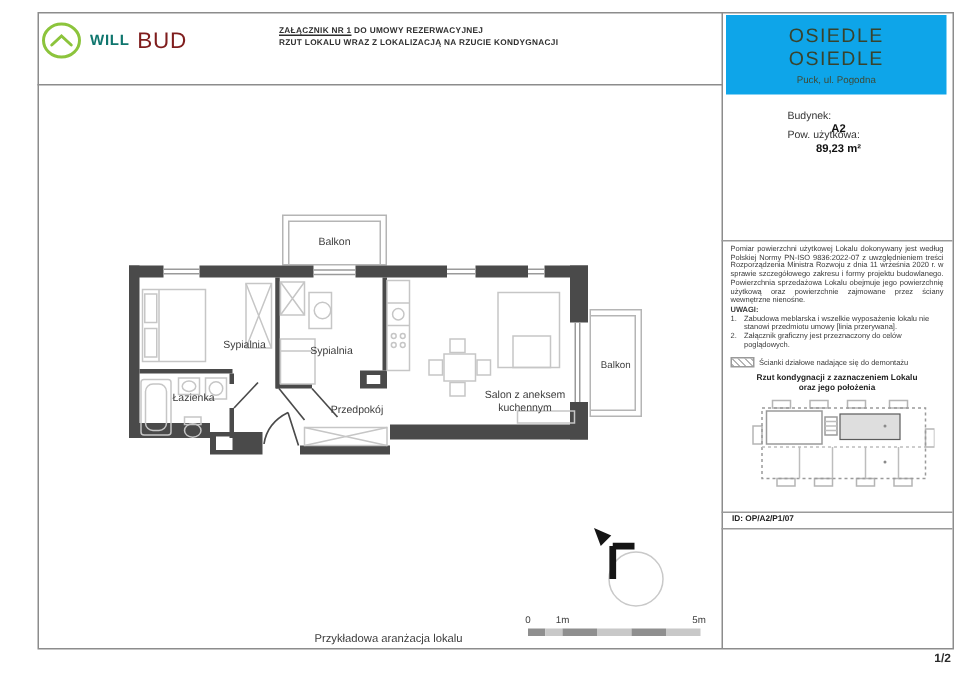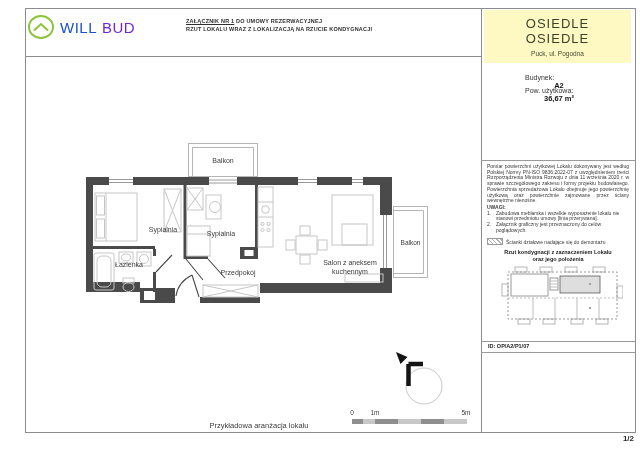--- a/index.html
+++ b/index.html
@@ -11,7 +11,7 @@
   .panel-divider{left:481px;top:8px;width:1px;height:424px;background:#8c8c8c;}
 
   .logo{left:27px;top:13px;display:flex;align-items:center;gap:5px;}
-  .logo-will{font-size:15px;font-weight:normal;color:#1d4ed8;letter-spacing:.5px;}
+  .logo-will{font-size:10px;font-weight:bold;color:#0f766e;letter-spacing:.5px;}
   .logo-bud{font-size:15px;font-weight:normal;color:#6d28d9;letter-spacing:.5px;}
 
   .attachment{left:186px;top:17px;font-size:5.5px;font-weight:bold;color:#2e2e2e;

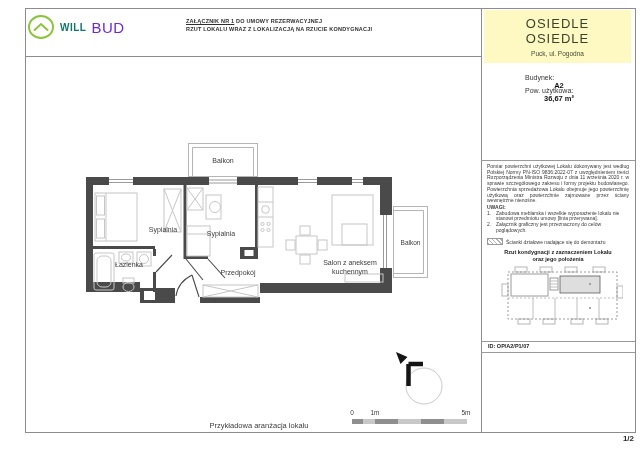--- a/index.html
+++ b/index.html
@@ -12,7 +12,7 @@
 
   .logo{left:27px;top:13px;display:flex;align-items:center;gap:5px;}
   .logo-will{font-size:10px;font-weight:bold;color:#0f766e;letter-spacing:.5px;}
-  .logo-bud{font-size:15px;font-weight:normal;color:#6d28d9;letter-spacing:.5px;}
+  .logo-bud{font-size:15px;font-weight:normal;color:#7f1d1d;letter-spacing:.5px;}
 
   .attachment{left:186px;top:17px;font-size:5.5px;font-weight:bold;color:#2e2e2e;
               line-height:8px;letter-spacing:.2px;}

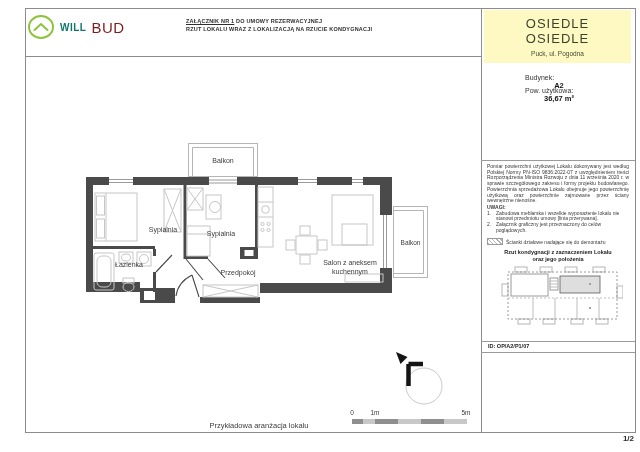--- a/index.html
+++ b/index.html
@@ -20,7 +20,7 @@
 
   .panel{left:481px;top:8px;width:154px;height:424px;}
   .panel .abs{position:absolute;}
-  .green-box{left:3px;top:2px;width:147px;height:53px;background:#fef9c3;
+  .green-box{left:3px;top:2px;width:147px;height:53px;background:#0ea5e9;
              display:flex;flex-direction:column;align-items:center;justify-content:center;}
   .estate-name{font-size:13px;letter-spacing:1px;color:#39432c;line-height:15px;}
   .estate-address{font-size:6.5px;margin-top:4px;color:#3f4a35;}

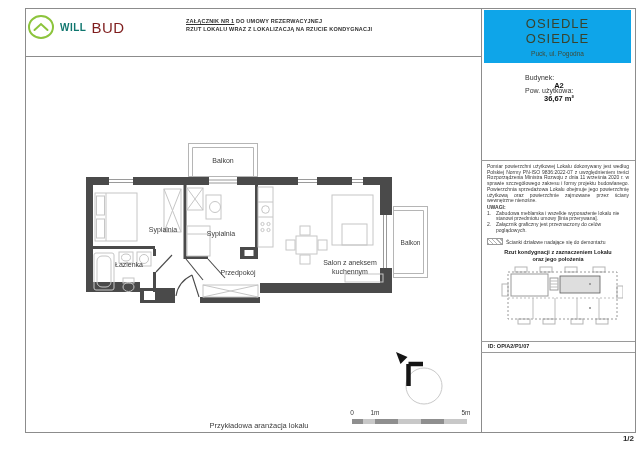--- a/index.html
+++ b/index.html
@@ -220,7 +220,7 @@
         </div>
       <div class="drow">
         <span class="dlabel">Pow. użytkowa:</span>
-        <span class="dvalue">36,67 m²</span>
+        <span class="dvalue">89,23 m²</span>
         </div>
     </div>
 

